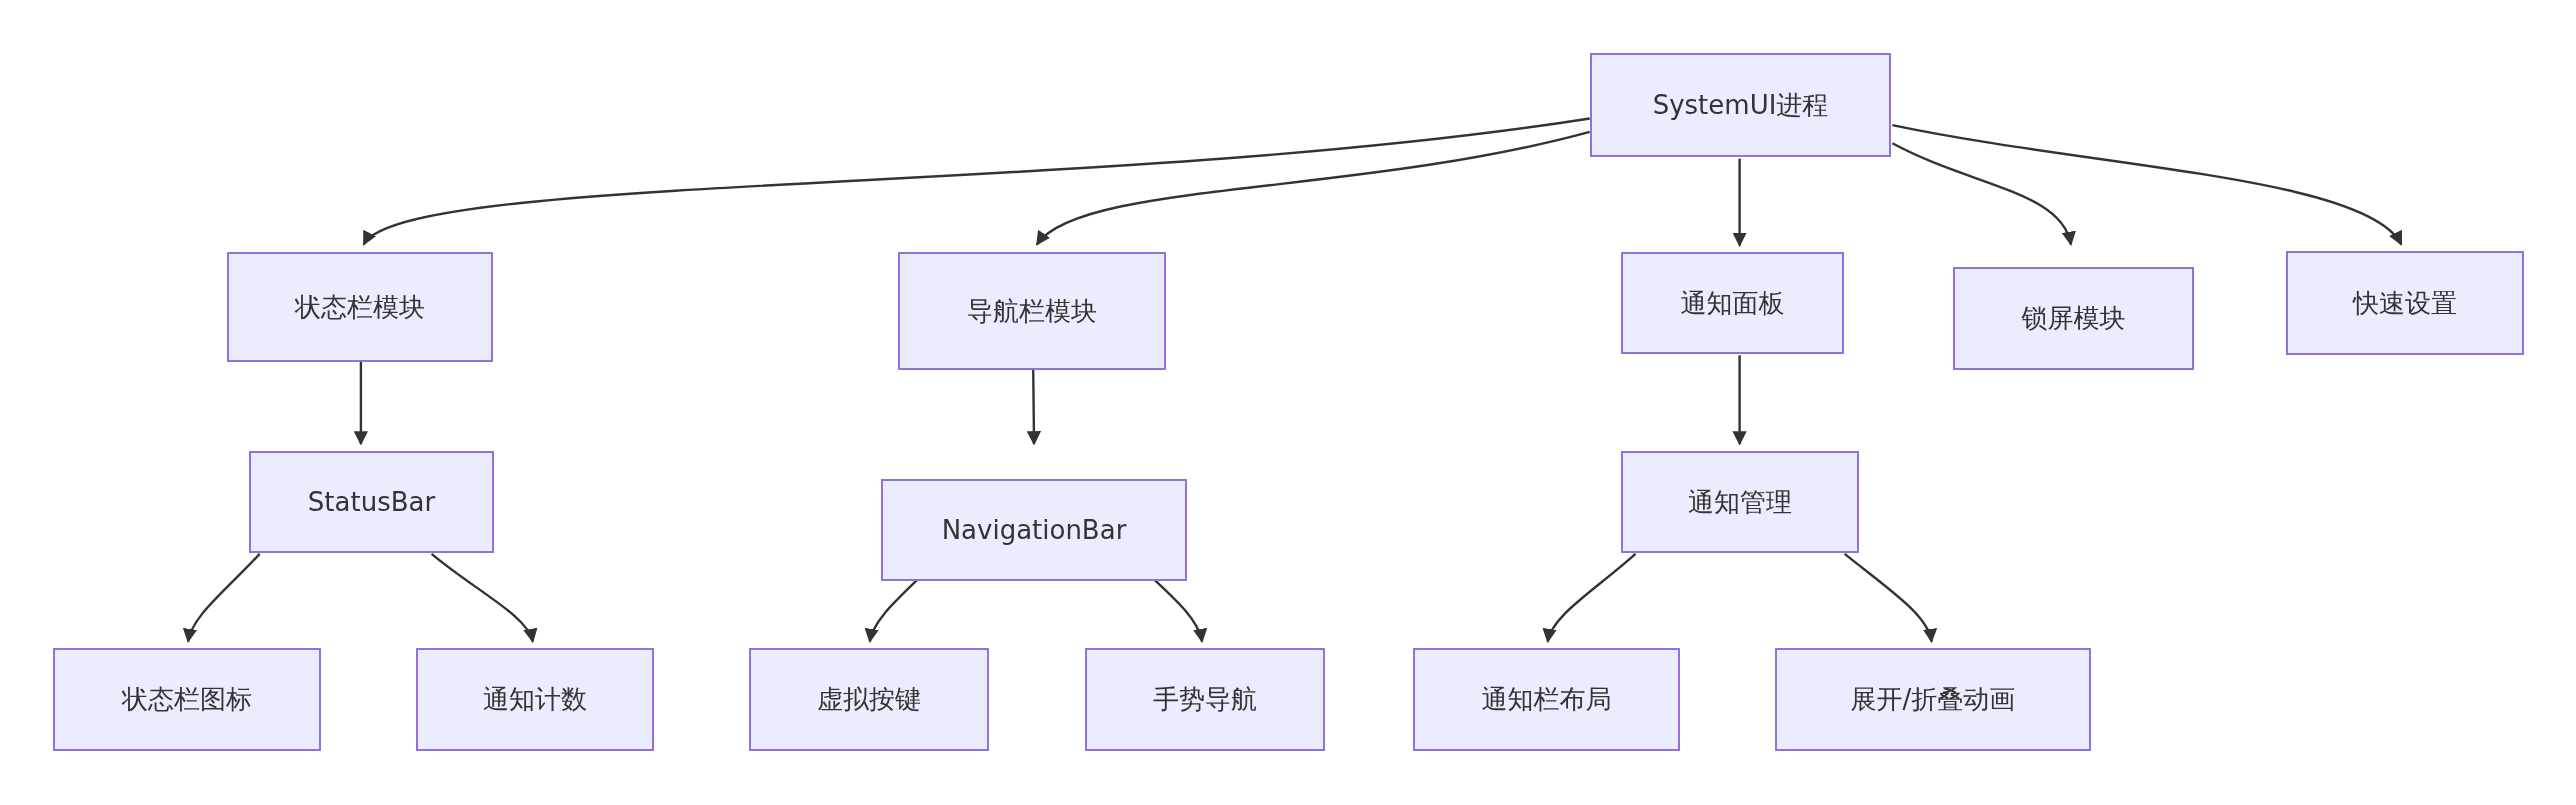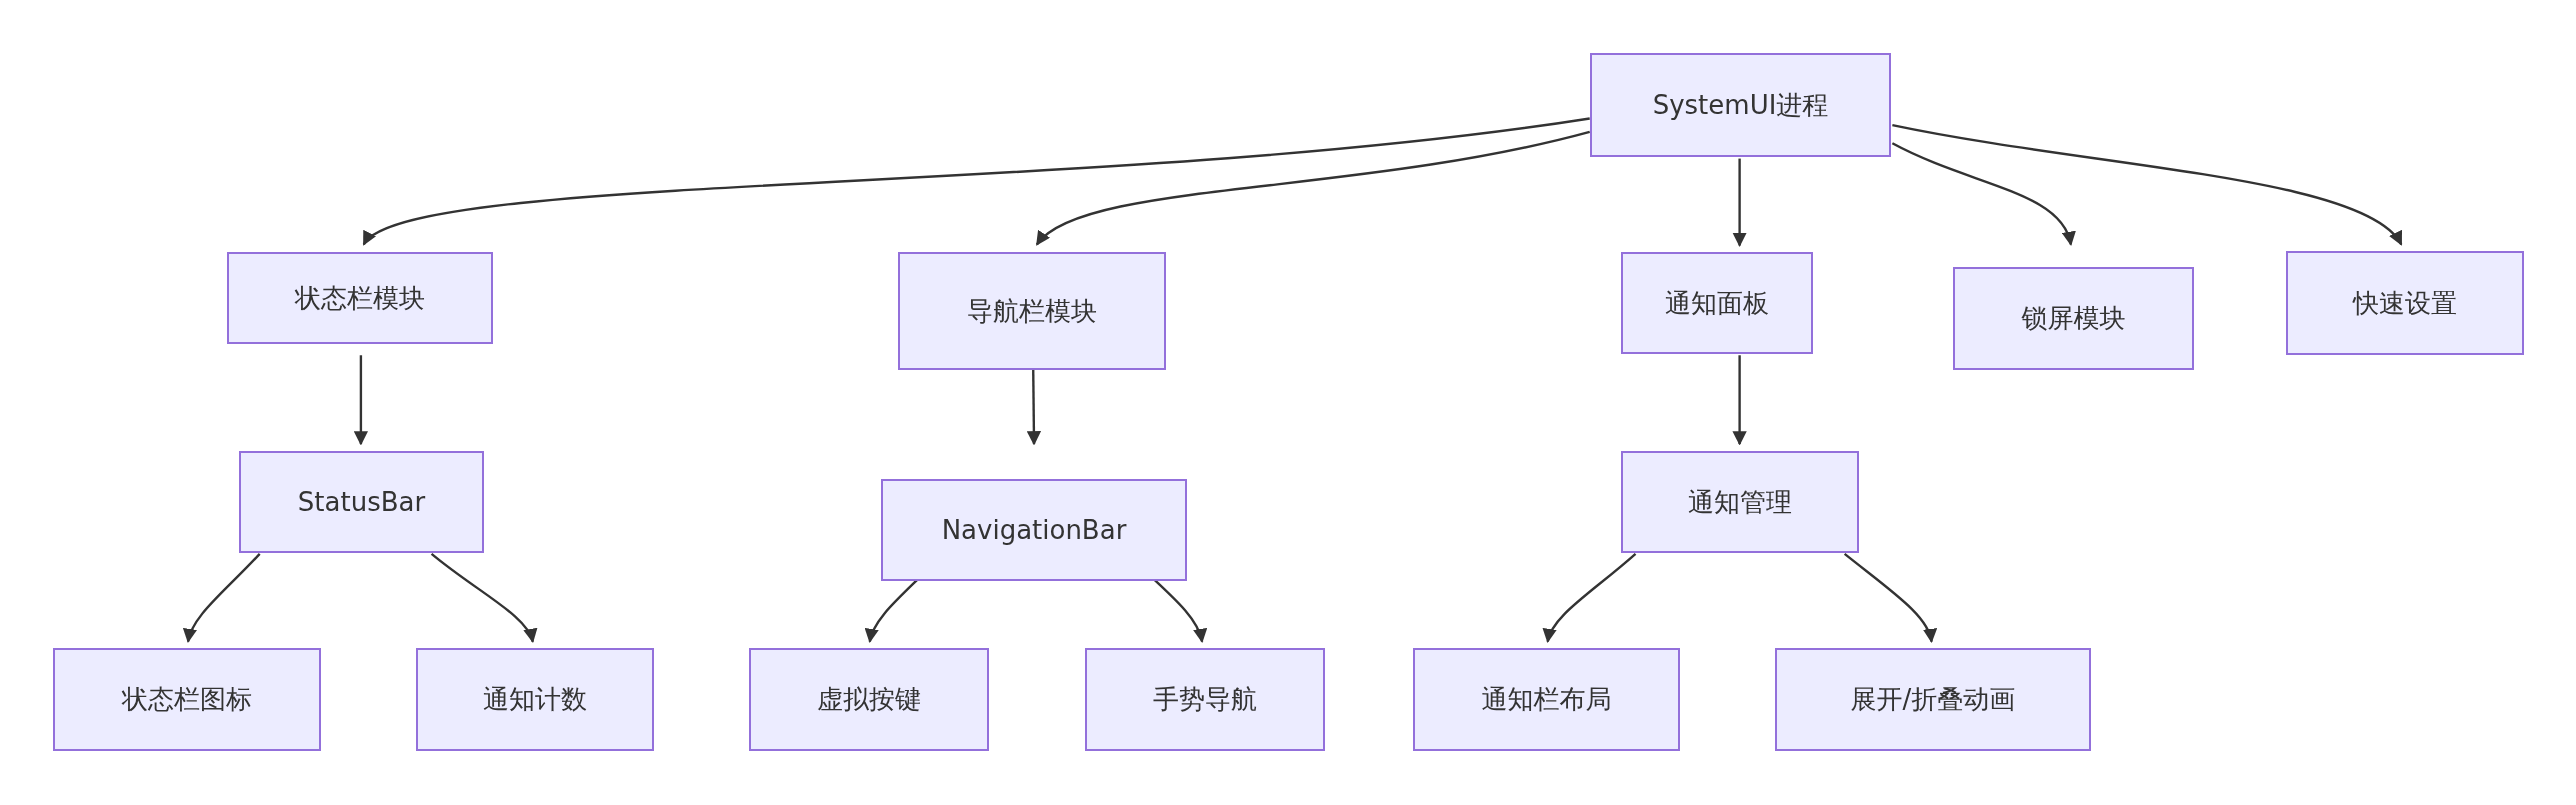--- a/index.html
+++ b/index.html
@@ -43,7 +43,7 @@
   
   .n-systemui        { left: 1590px; top: 53px;  width: 301px; height: 104px; }
   
-  .n-statusbar-mod   { left: 227px;  top: 252px; width: 266px; height: 92px; }
+  .n-statusbar-mod   { left: 227px;  top: 252px; width: 266px; height: 110px; }
   .n-navbar-mod      { left: 898px;  top: 252px; width: 268px; height: 118px; }
   .n-notif-panel     { left: 1621px; top: 252px; width: 192px; height: 102px; }
   .n-lockscreen      { left: 1953px; top: 251px; width: 241px; height: 103px; margin-top: 16px; }

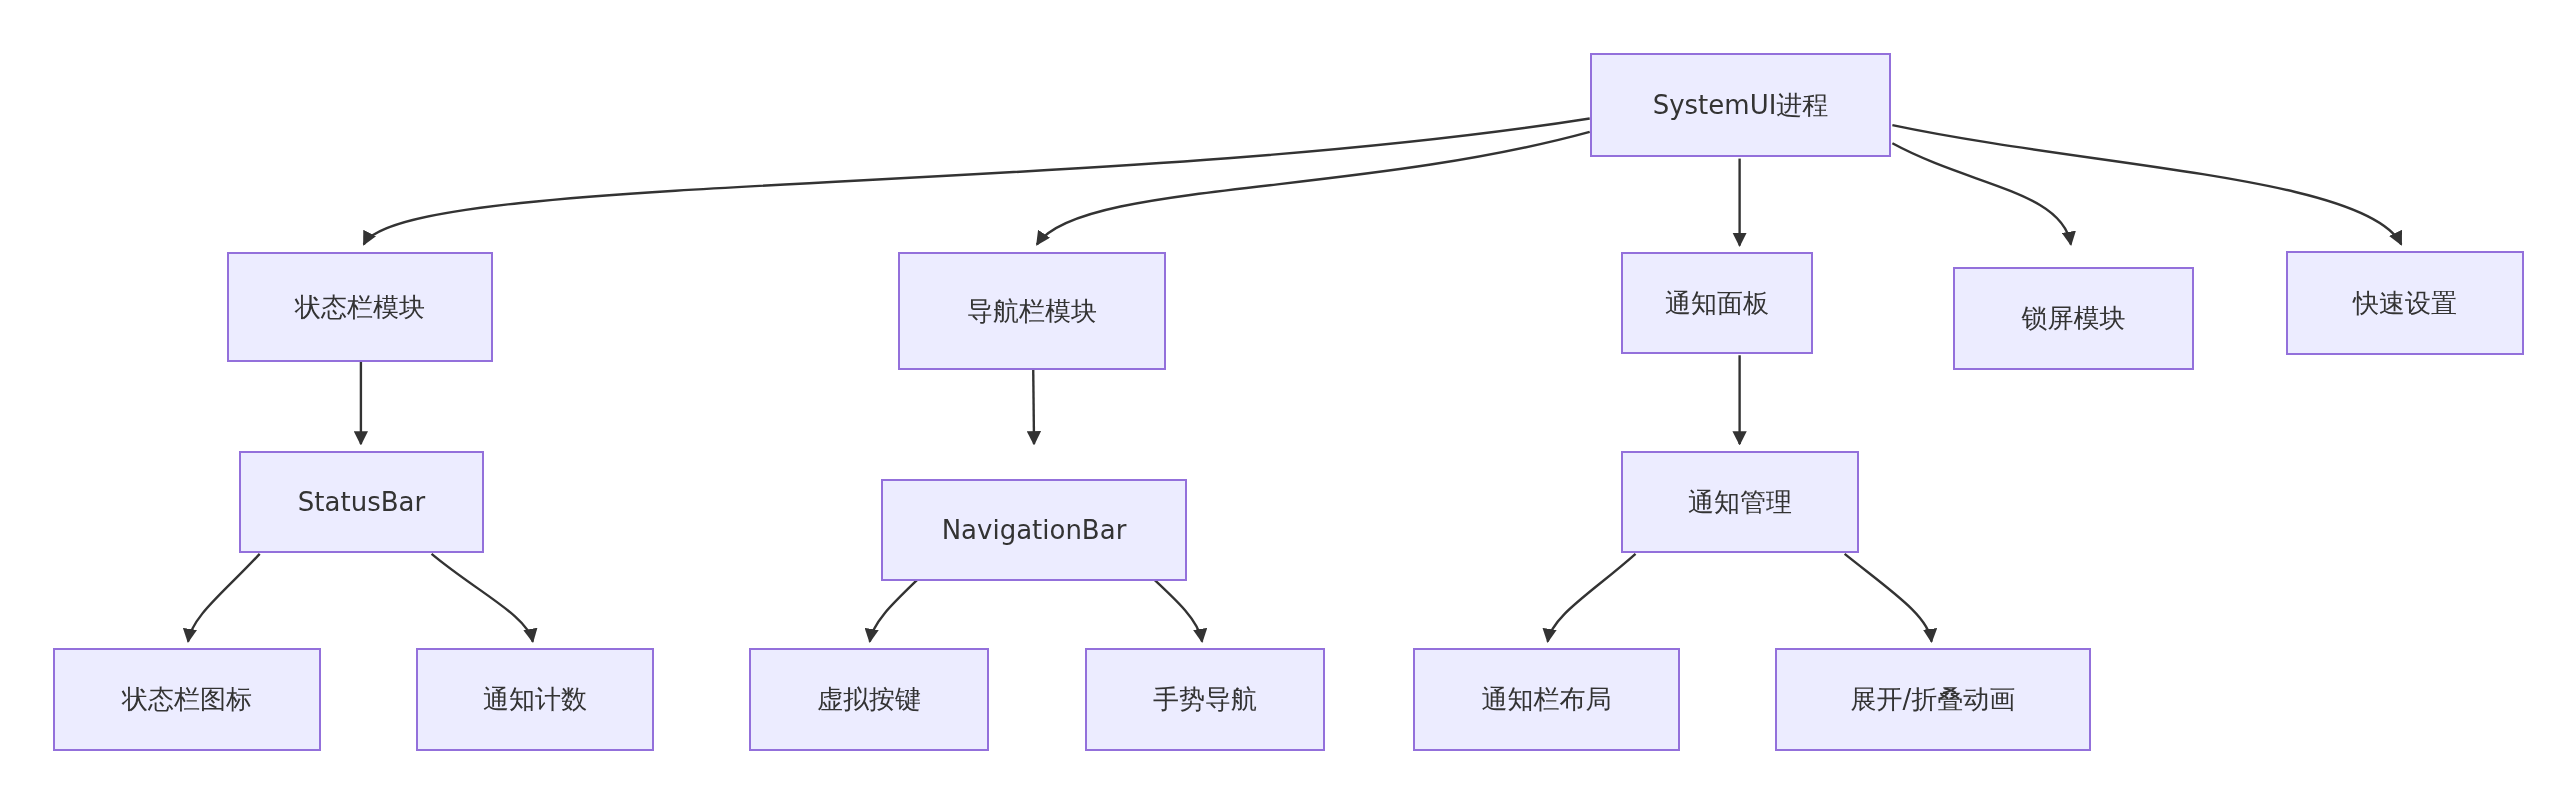--- a/index.html
+++ b/index.html
@@ -45,7 +45,7 @@
   
   .n-statusbar-mod   { left: 227px;  top: 252px; width: 266px; height: 110px; }
   .n-navbar-mod      { left: 898px;  top: 252px; width: 268px; height: 118px; }
-  .n-notif-panel     { left: 1621px; top: 252px; width: 192px; height: 102px; }
+  .n-notif-panel     { left: 1621px; top: 252px; width: 223px; height: 102px; }
   .n-lockscreen      { left: 1953px; top: 251px; width: 241px; height: 103px; margin-top: 16px; }
   .n-quick-settings  { left: 2286px; top: 251px; width: 238px; height: 104px; }
   

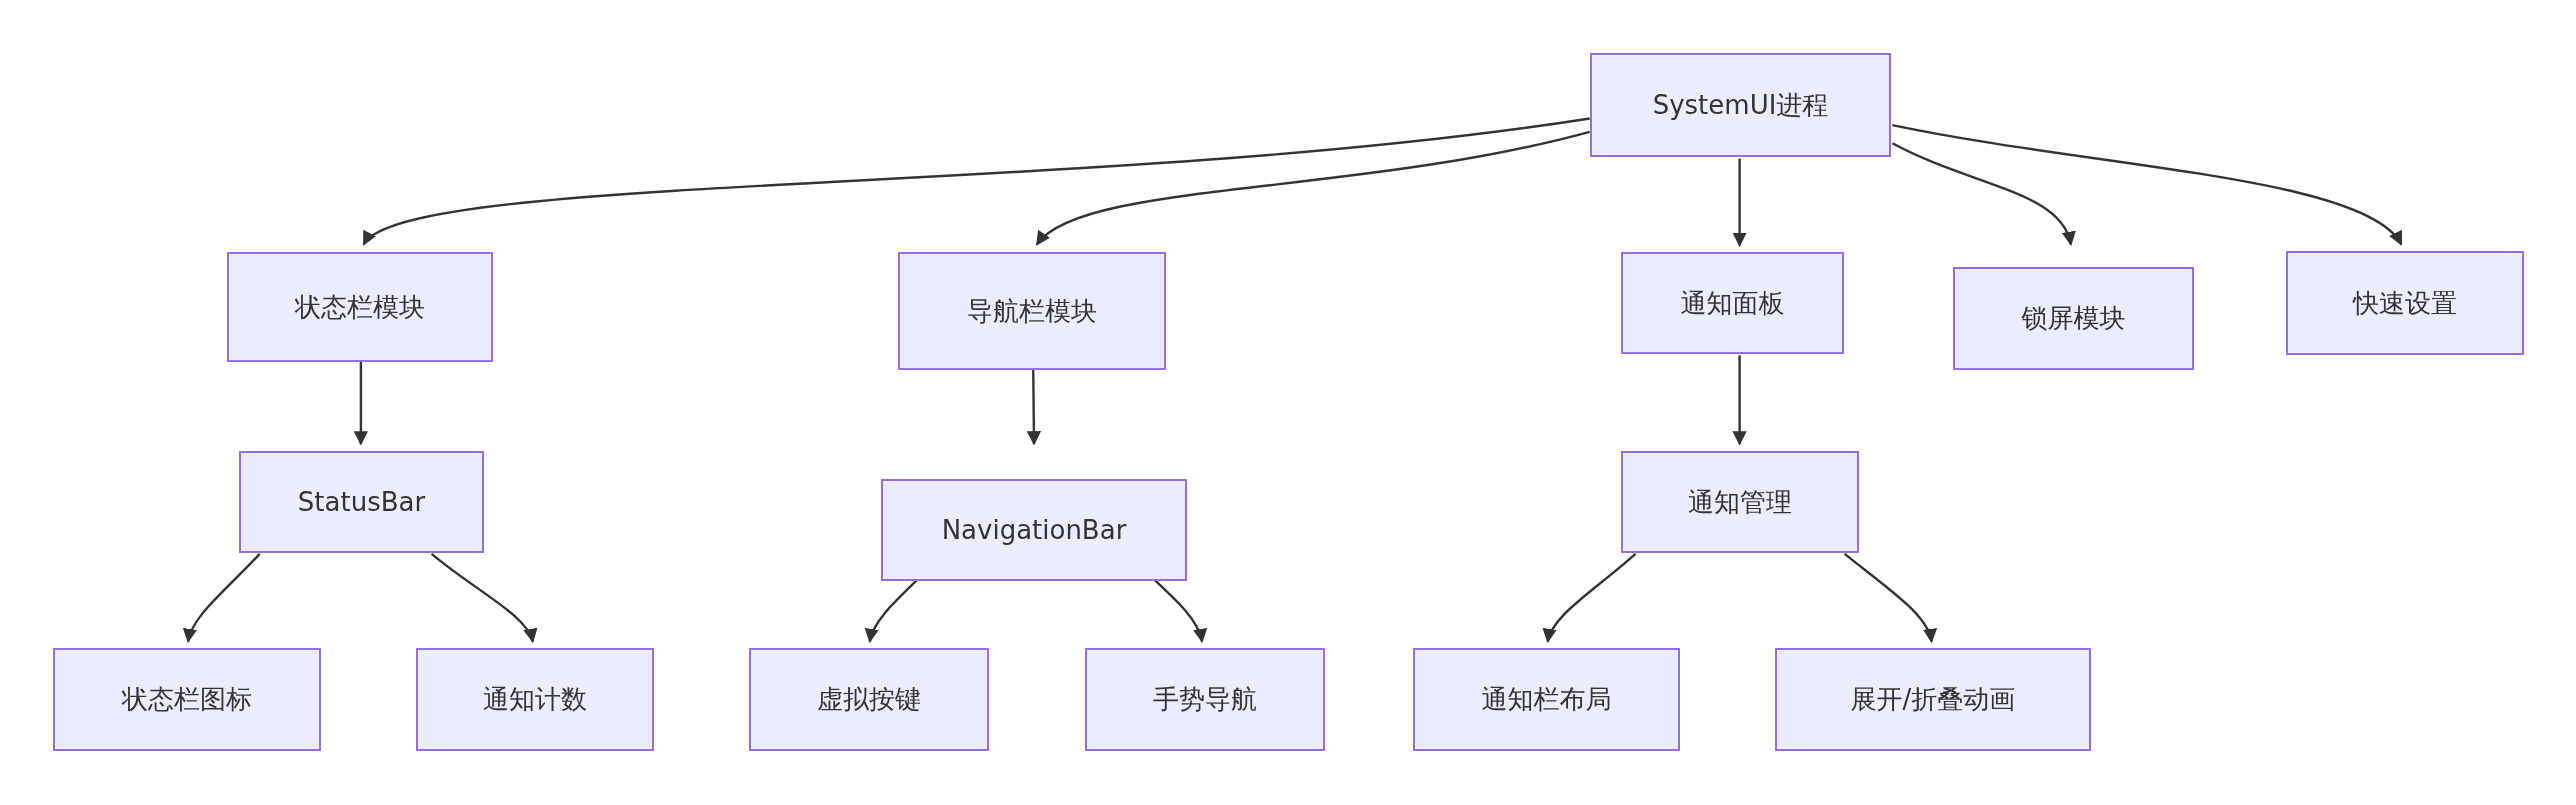--- a/index.html
+++ b/index.html
@@ -49,7 +49,7 @@
   .n-lockscreen      { left: 1953px; top: 251px; width: 241px; height: 103px; margin-top: 16px; }
   .n-quick-settings  { left: 2286px; top: 251px; width: 238px; height: 104px; }
   
-  .n-statusbar       { left: 239px;  top: 451px; width: 245px; height: 102px; }
+  .n-statusbar       { left: 249px;  top: 451px; width: 245px; height: 102px; }
   .n-navigationbar   { left: 881px;  top: 459px; width: 306px; height: 102px; margin-top: 20px; }
   .n-notif-mgmt      { left: 1621px; top: 451px; width: 238px; height: 102px; text-align: right; }
   

